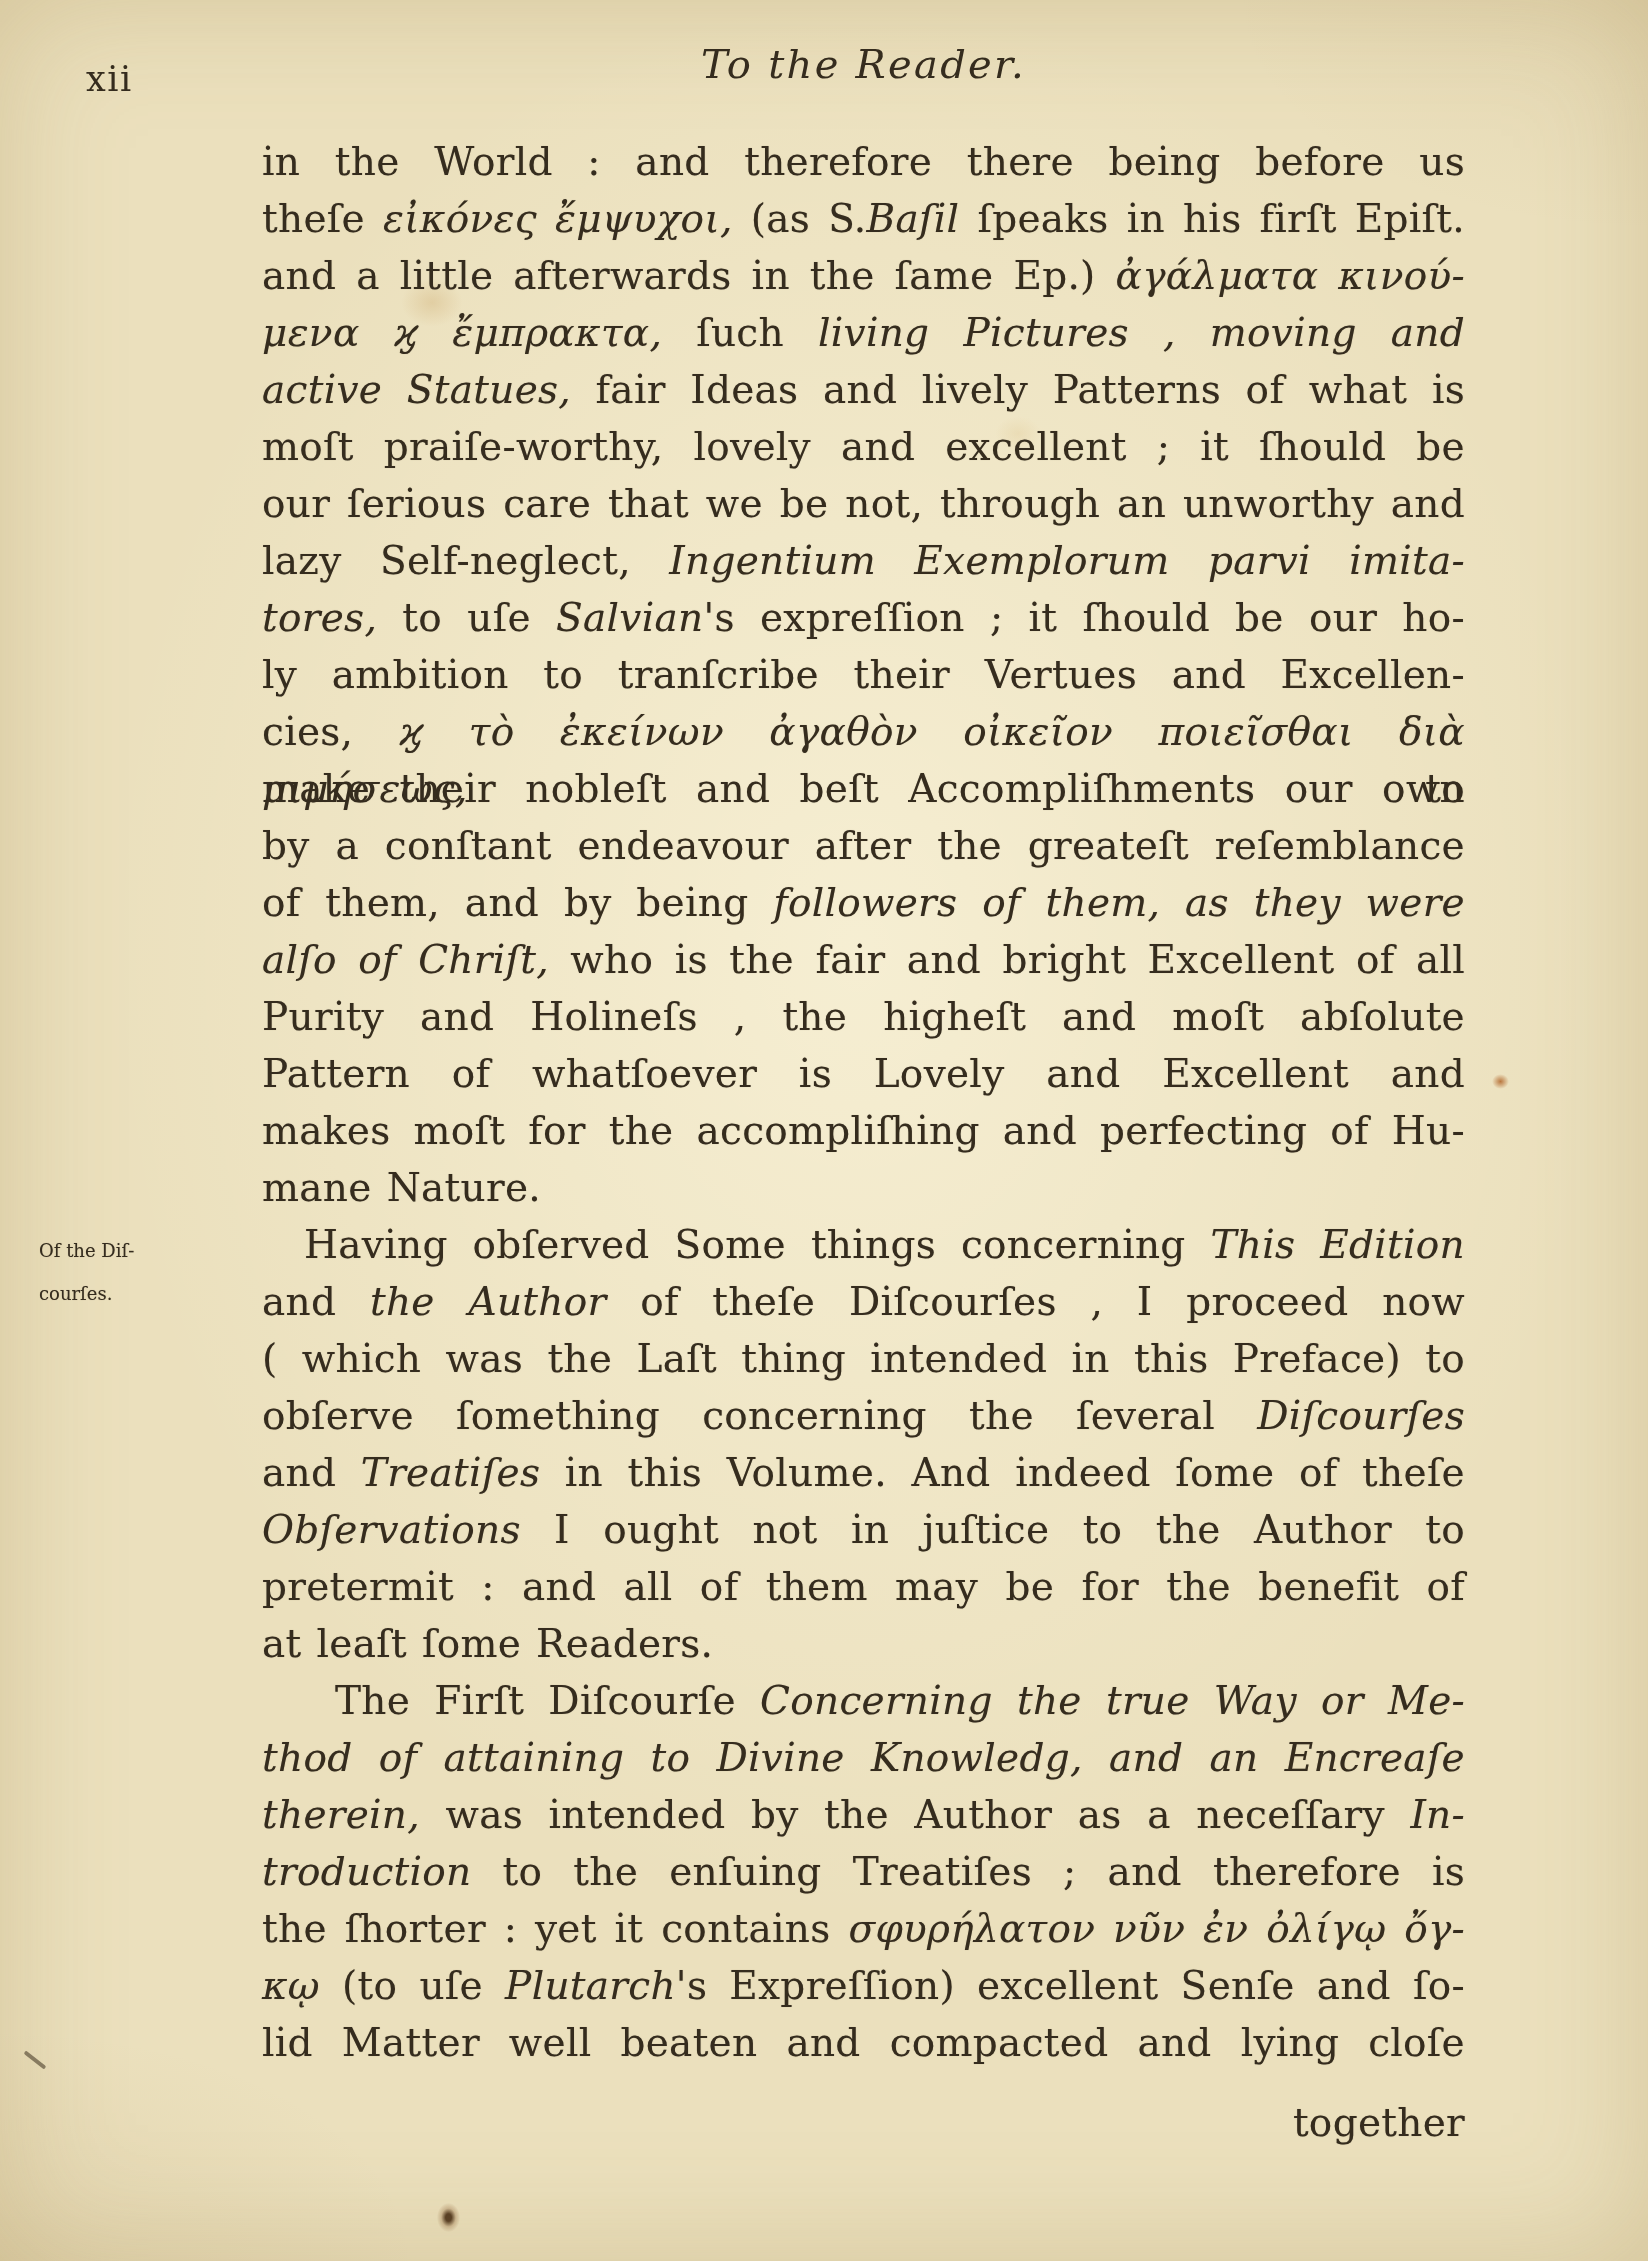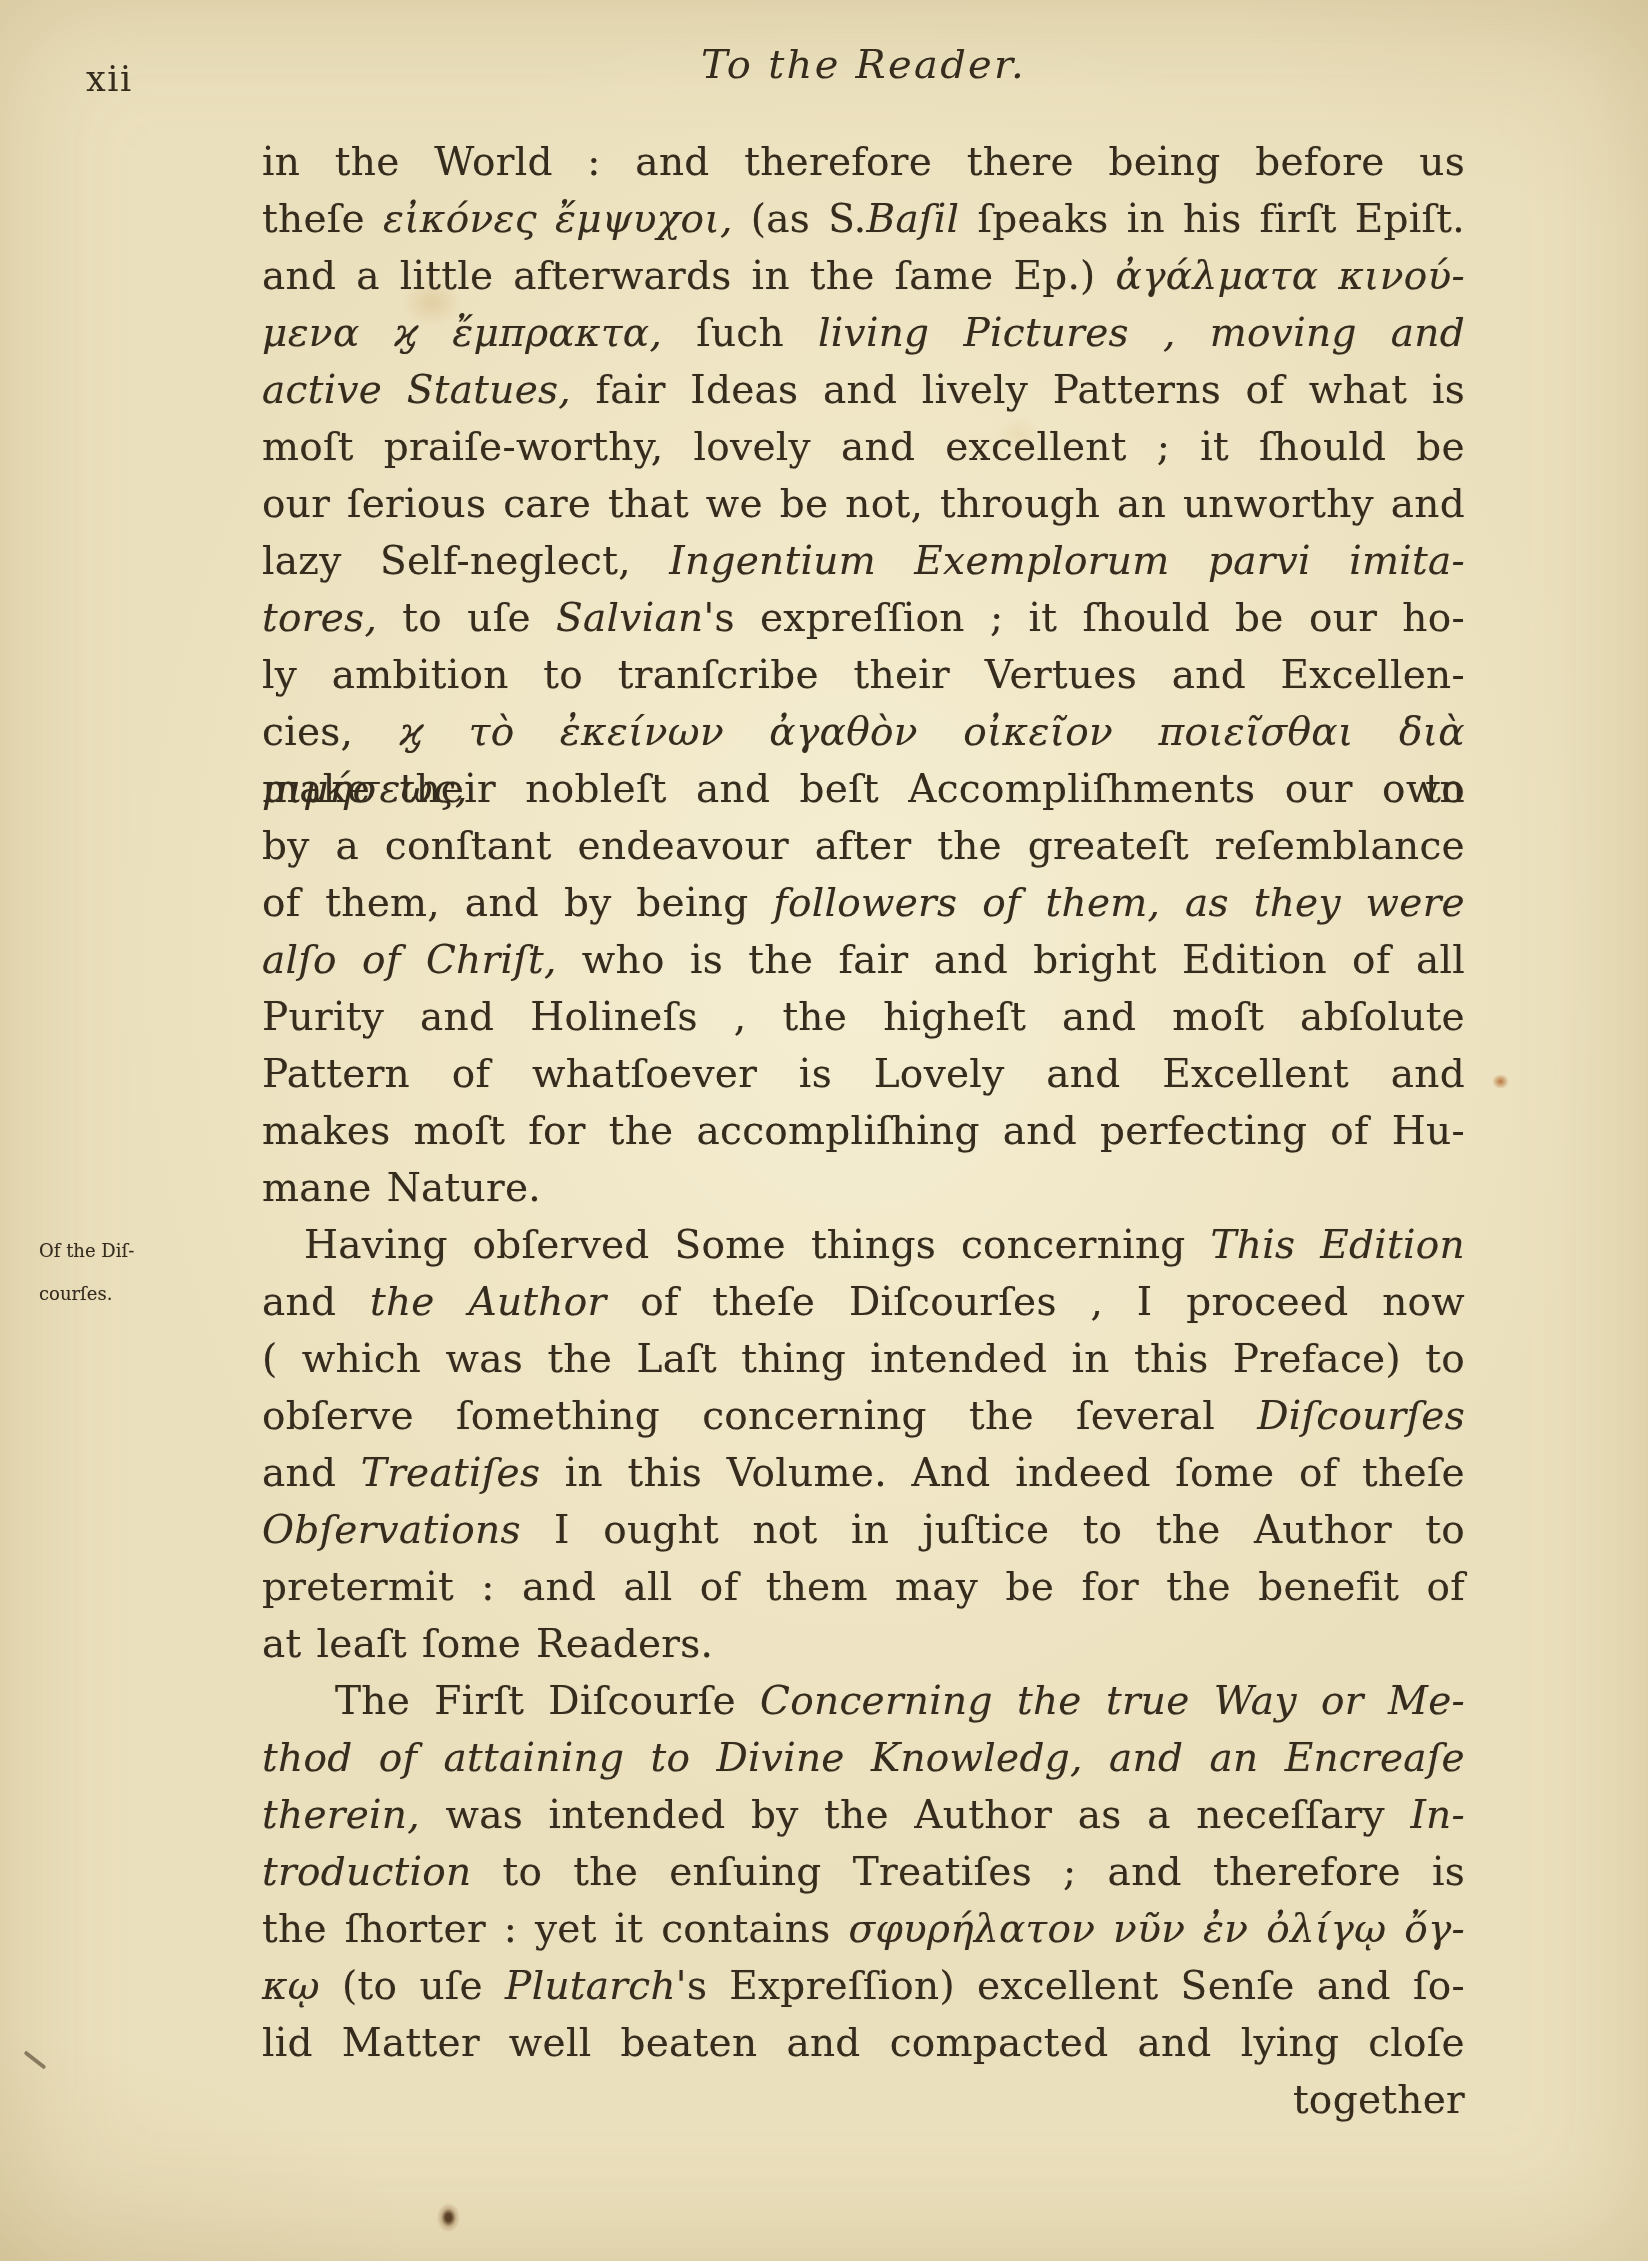--- a/index.html
+++ b/index.html
@@ -101,7 +101,7 @@
       <div class="tline"><span class="seg-r">make their nobleſt and beſt Accompliſhments our own</span></div>
       <div class="tline"><span class="seg-r">by a conſtant endeavour after the greateſt reſemblance</span></div>
       <div class="tline"><span class="seg-r">of them, and by being </span><span class="seg-i">followers of them, as they were</span></div>
-      <div class="tline"><span class="seg-i">alſo of Chriſt,</span><span class="seg-r"> who is the fair and bright Edition of all</span></div>
+      <div class="tline"><span class="seg-i">alſo of Chriſt,</span><span class="seg-r"> who is the fair and bright Excellent of all</span></div>
       <div class="tline"><span class="seg-r">Purity and Holineſs , the higheſt and moſt abſolute</span></div>
       <div class="tline"><span class="seg-r">Pattern of whatſoever is Lovely and Excellent and</span></div>
       <div class="tline"><span class="seg-r">makes moſt for the accompliſhing and perfecting of Hu-</span></div>

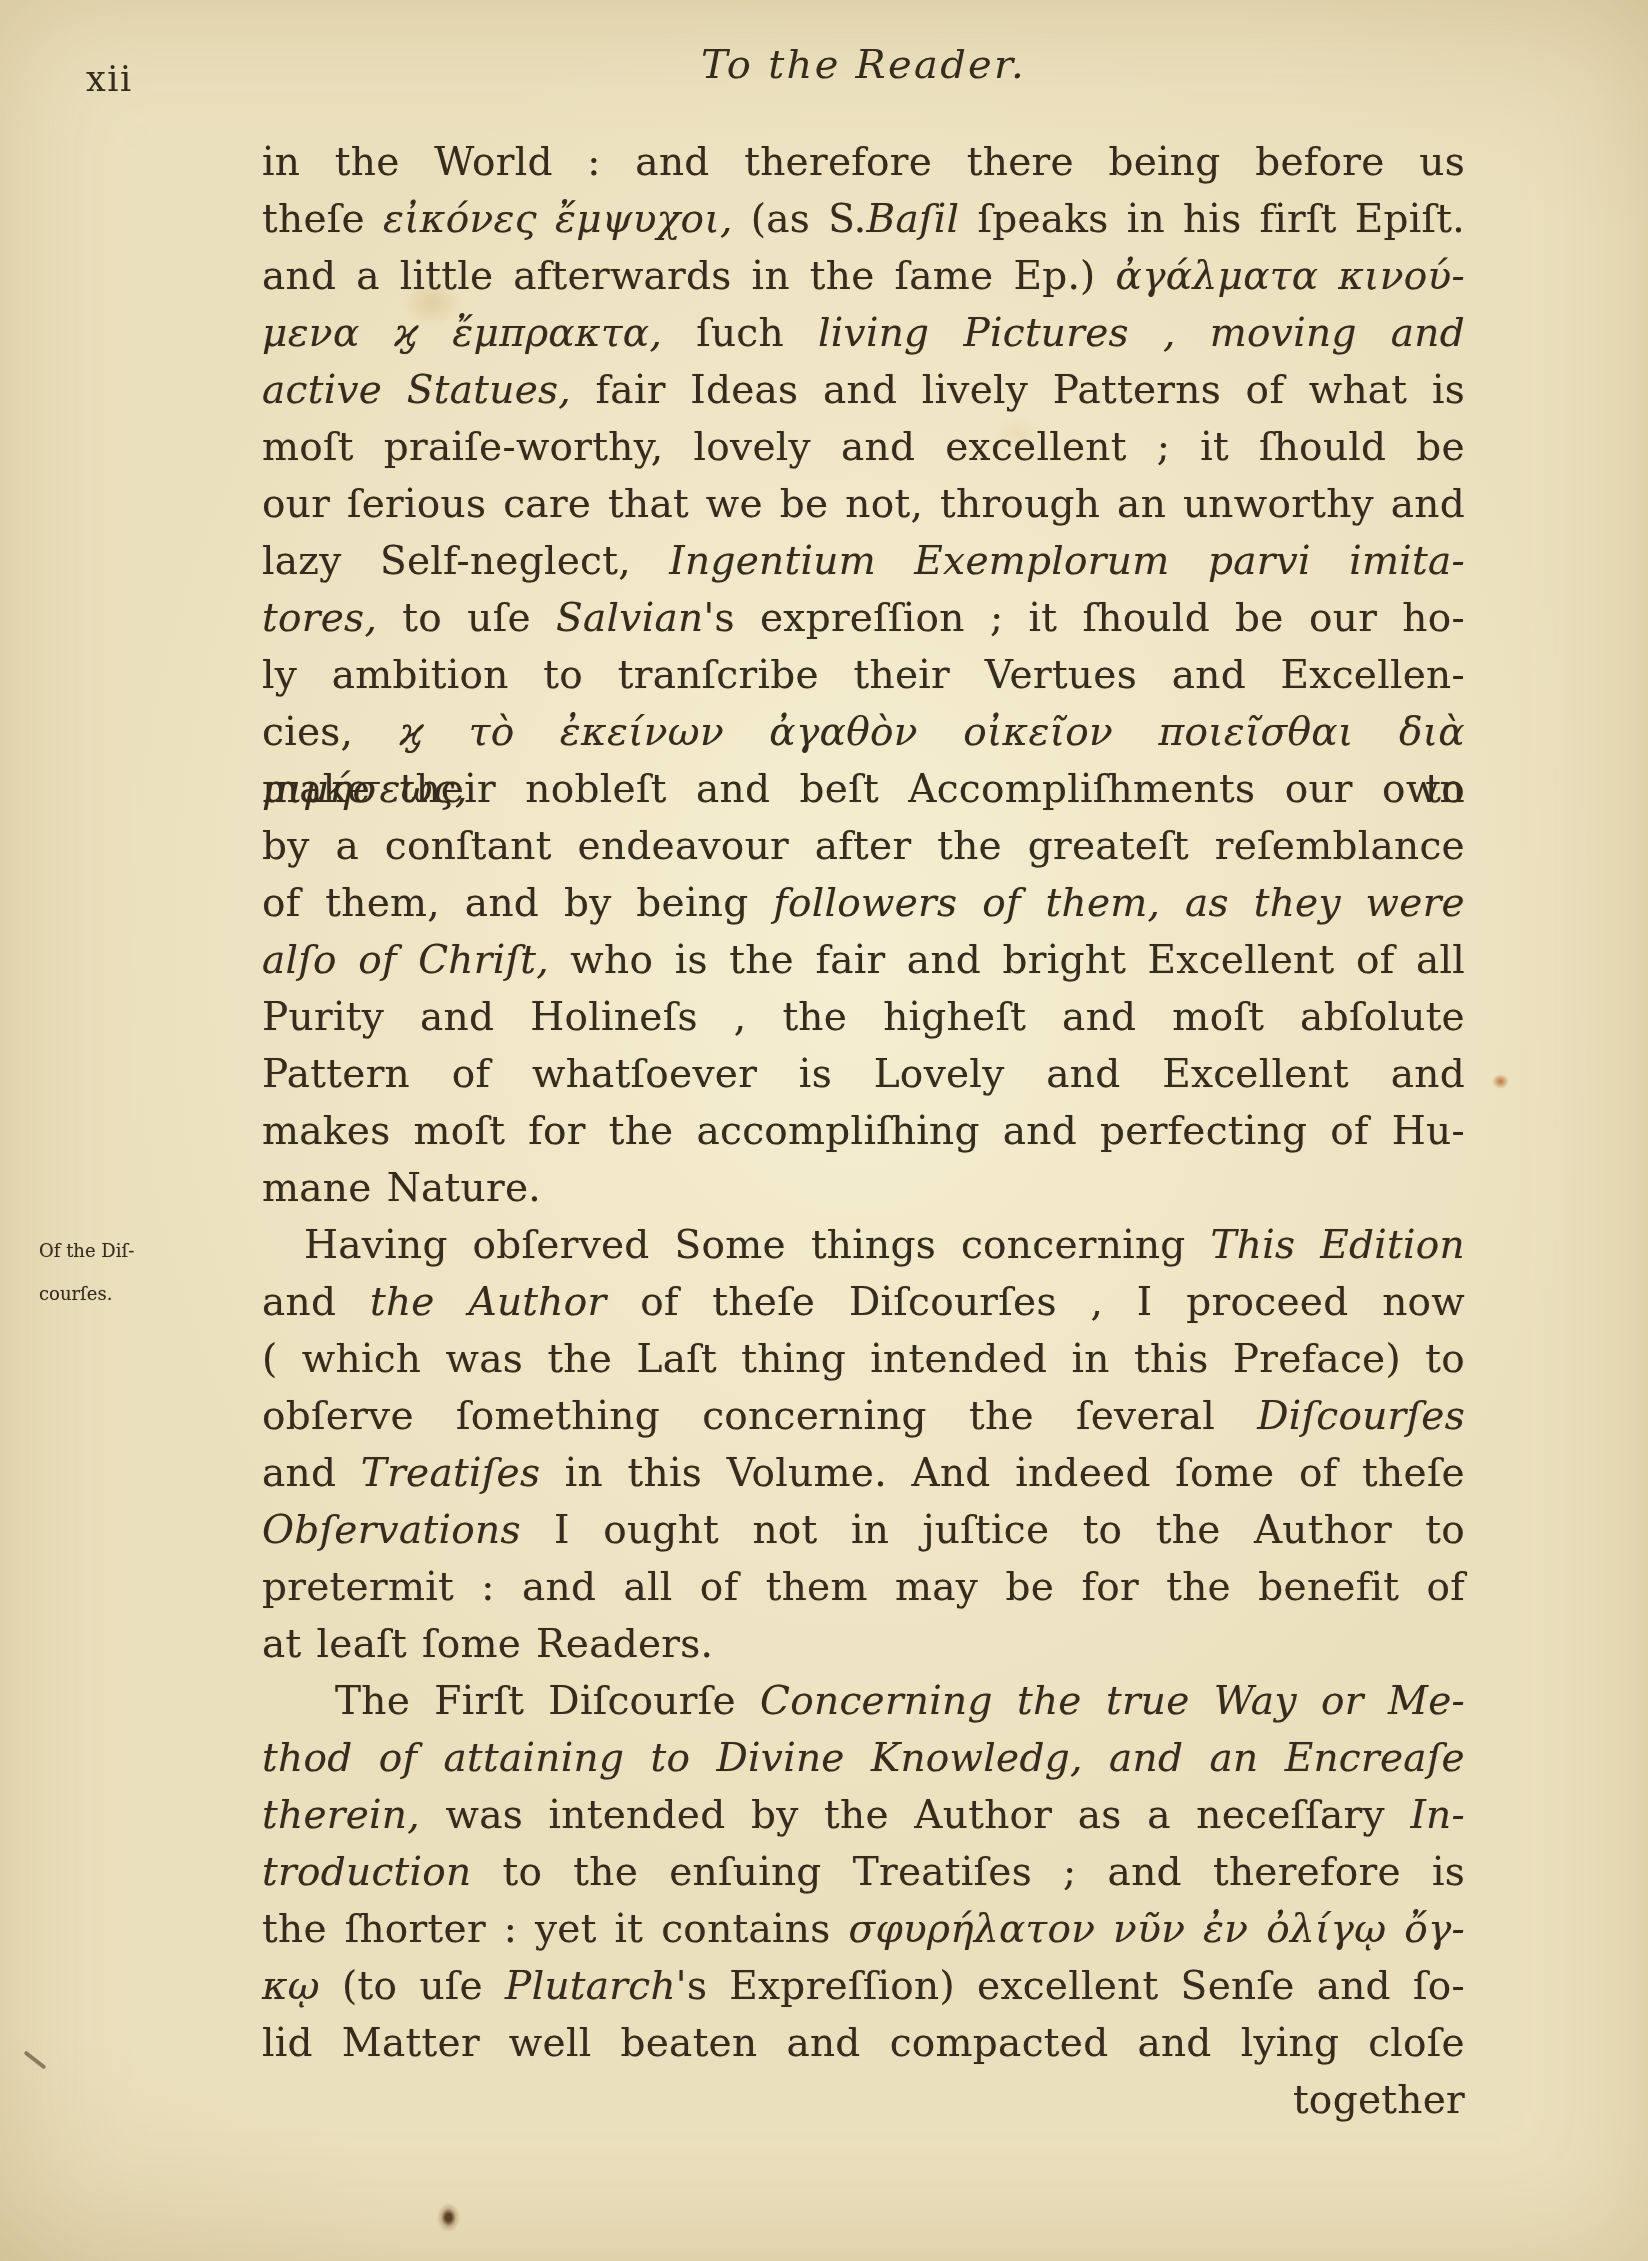--- a/index.html
+++ b/index.html
@@ -42,7 +42,7 @@
     white-space:normal;
   }
   .tline.nojust{text-align:right;text-align-last:left;}
-  .tline.right{text-align:right;text-align-last:right;}
+  .tline.right{text-align:right;text-align-last:right;margin-top:23px;}
   .seg-r{font-style:normal;}
   .seg-i{font-style:italic;}
   .seg-g{font-style:italic;}

